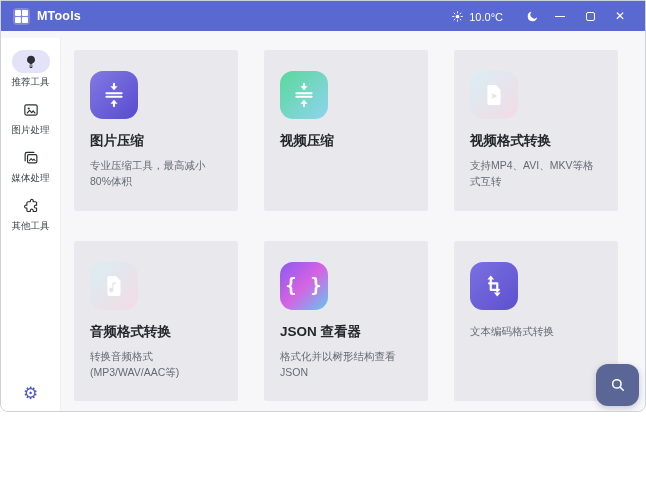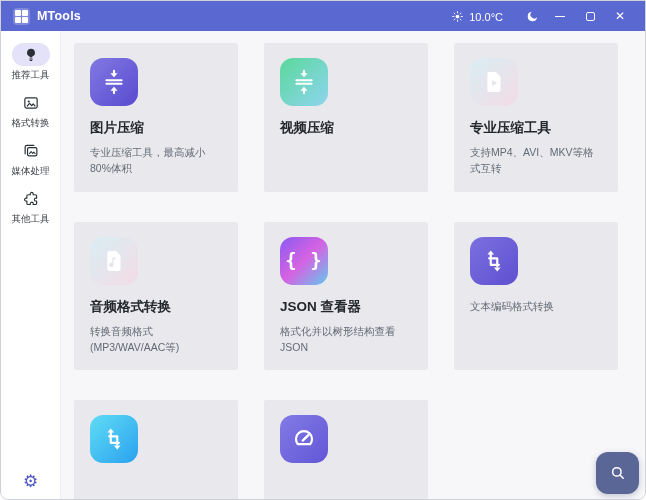--- a/index.html
+++ b/index.html
@@ -9,9 +9,10 @@
     background:#fff; overflow:hidden;
   }
   .window {
-    width:646px; height:500px; display:flex; flex-direction:column;
+    width:646px; height:412px; display:flex; flex-direction:column;
     border:1px solid #cfd0d8; border-radius:0 0 8px 8px; overflow:hidden;
     background:#f7f7fa;
+    gap:7px;
   }
   
   .titlebar {

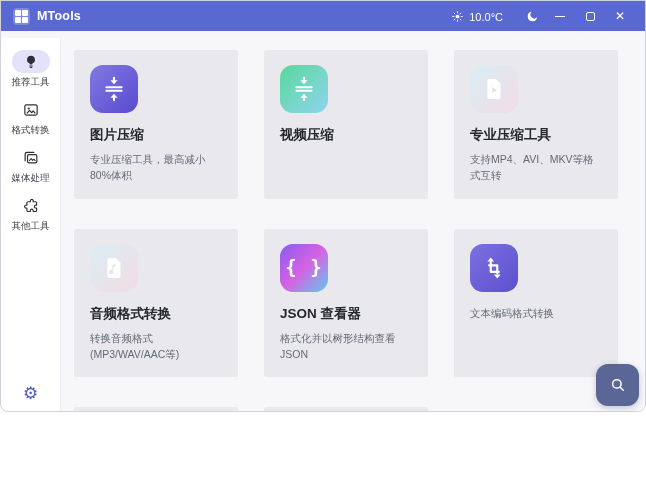--- a/index.html
+++ b/index.html
@@ -146,7 +146,7 @@
             <path d="M6.5 16.6l3.6-4.1 2.8 3 2-2.2 2.8 3.3" fill="none" stroke="#2c3036" stroke-width="1.6" stroke-linejoin="round"></path>
           </svg>
         </span>
-        <span class="side-label">格式转换</span>
+        <span class="side-label">图片处理</span>
       </div>
 
       <div class="side-item">

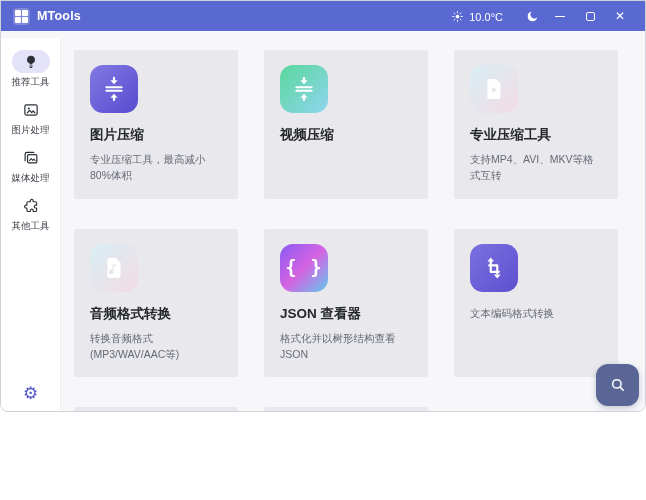--- a/index.html
+++ b/index.html
@@ -64,7 +64,7 @@
     display:grid; grid-template-columns:repeat(3,1fr); gap:30px 26px;
   }
   .card {
-    background:#e9e9ed; border-radius:2px; padding:15px 16px; min-height:128px;
+    background:#e9e9ed; border-radius:2px; padding:21px 16px; min-height:128px;
     cursor:pointer;
   }
   .card-icon {

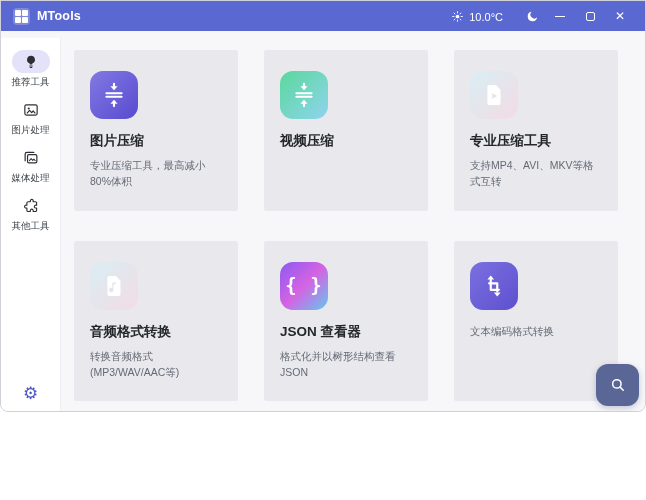--- a/index.html
+++ b/index.html
@@ -211,7 +211,7 @@
                 M10.3 10.2 15 13l-4.7 2.8Z" fill="#fff"></path>
             </svg>
           </div>
-          <div class="card-title">专业压缩工具</div>
+          <div class="card-title">视频格式转换</div>
           <div class="card-desc">支持MP4、AVI、MKV等格式互转</div>
         </div>
 

